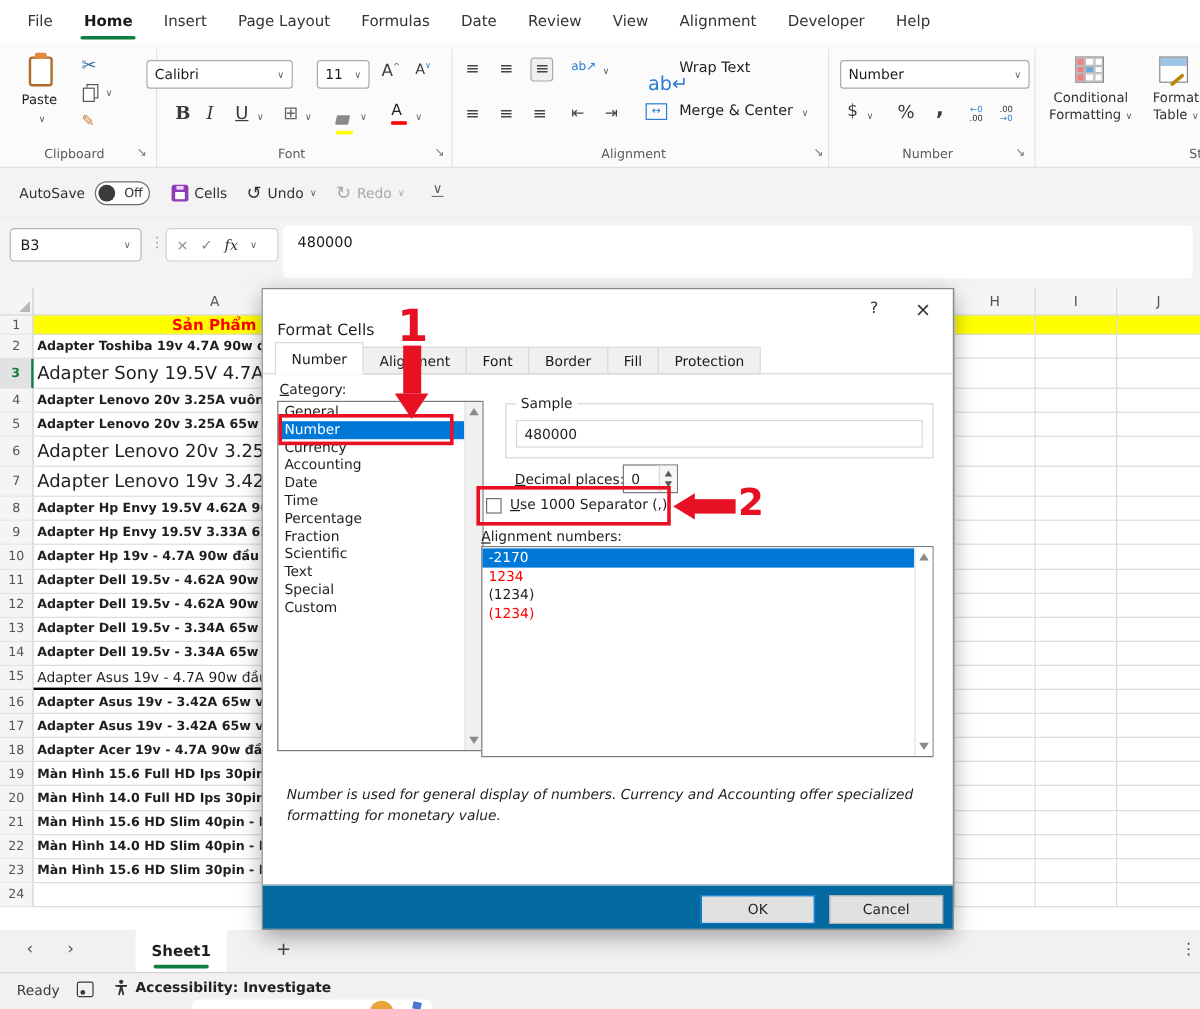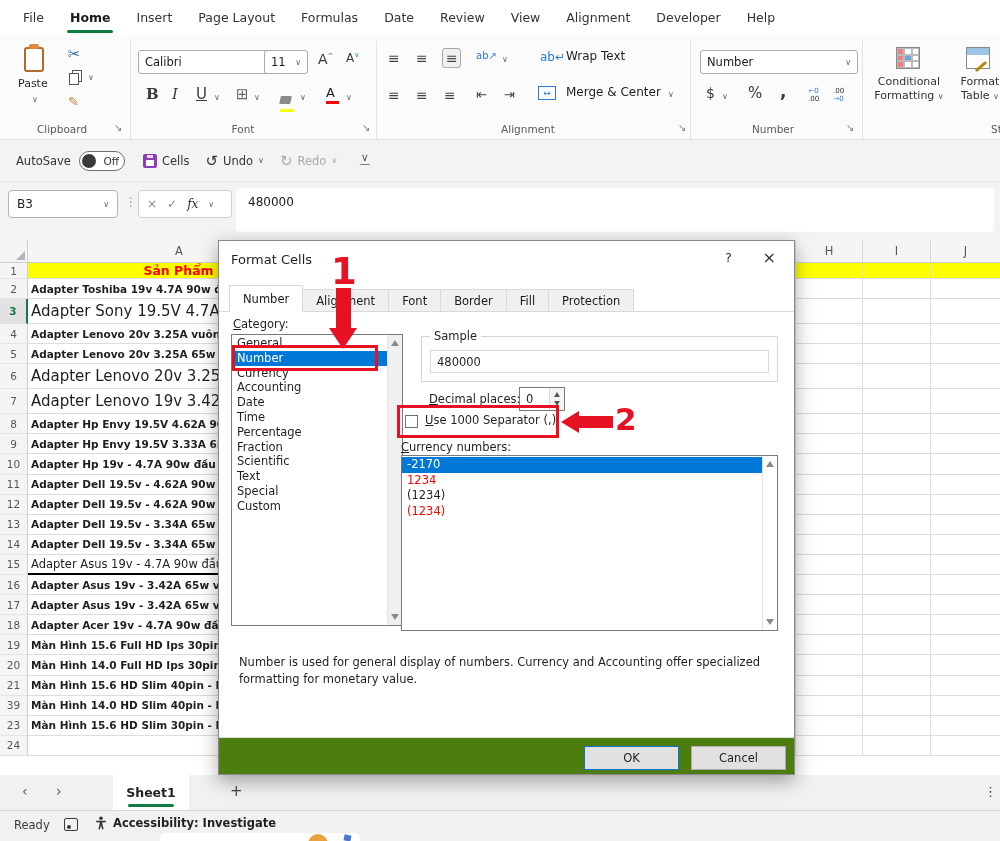--- a/index.html
+++ b/index.html
@@ -209,7 +209,7 @@
   <div class="glabel" style="left:20px; width:84px">Clipboard</div>
   <div class="launcher" style="left:114px">↘</div>
 
-  <div class="combo" style="left:138px; top:15px; width:140px">
+  <div class="combo" style="left:122px; top:15px; width:122px">
       <span>Calibri</span>
       <span class="chev">∨</span>
     </div>

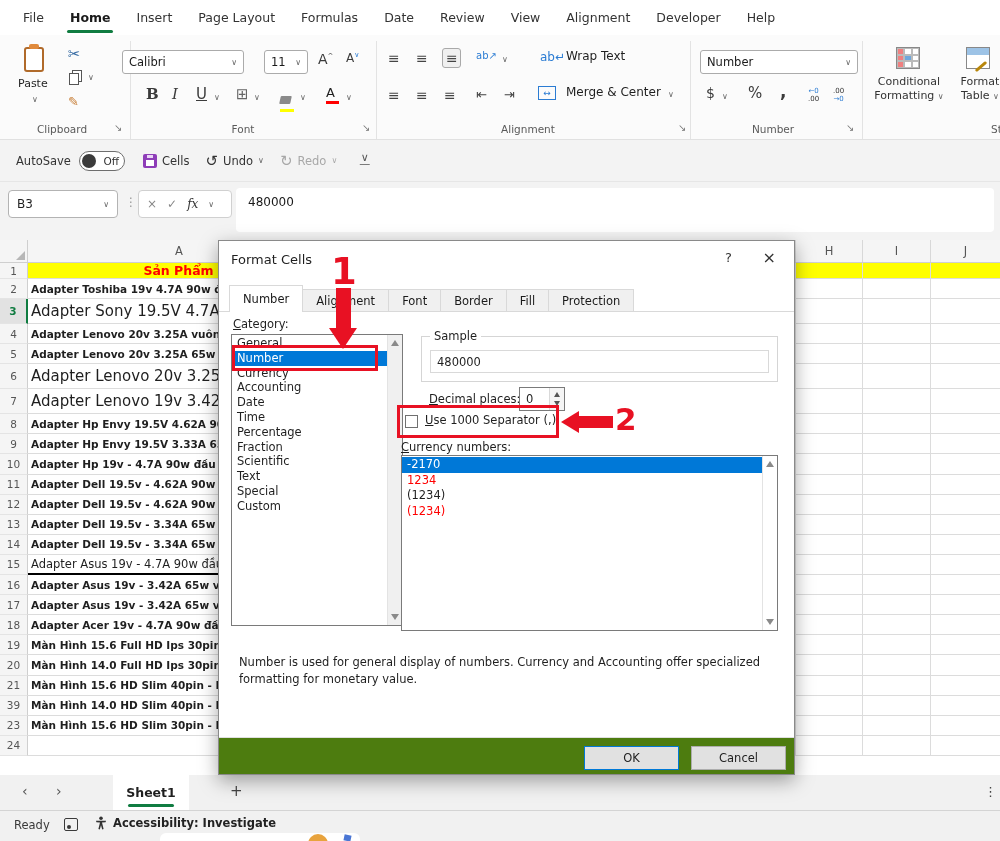--- a/index.html
+++ b/index.html
@@ -242,7 +242,7 @@
   <div class="abs lines" style="left:444px; top:52px">≡</div>
   <div class="abs" style="left:476px; top:52px; font-size:13px; color:#444">⇤</div>
   <div class="abs" style="left:504px; top:52px; font-size:13px; color:#444">⇥</div>
-  <div class="abs" style="left:540px; top:15px; font-size:12px; color:#2b7cd3">ab↵</div>
+  <div class="abs" style="left:540px; top:25px; font-size:16px; color:#2b7cd3">ab↵</div>
   <div class="abs" style="left:566px; top:14px; font-size:12px">Wrap Text</div>
   <div class="abs" style="left:538px; top:51px; width:18px; height:14px; border:1.5px solid #2b7cd3; font-size:9px; color:#2b7cd3; text-align:center; line-height:12px">↔</div>
   <div class="abs" style="left:566px; top:50px; font-size:12px">Merge &amp; Center</div>

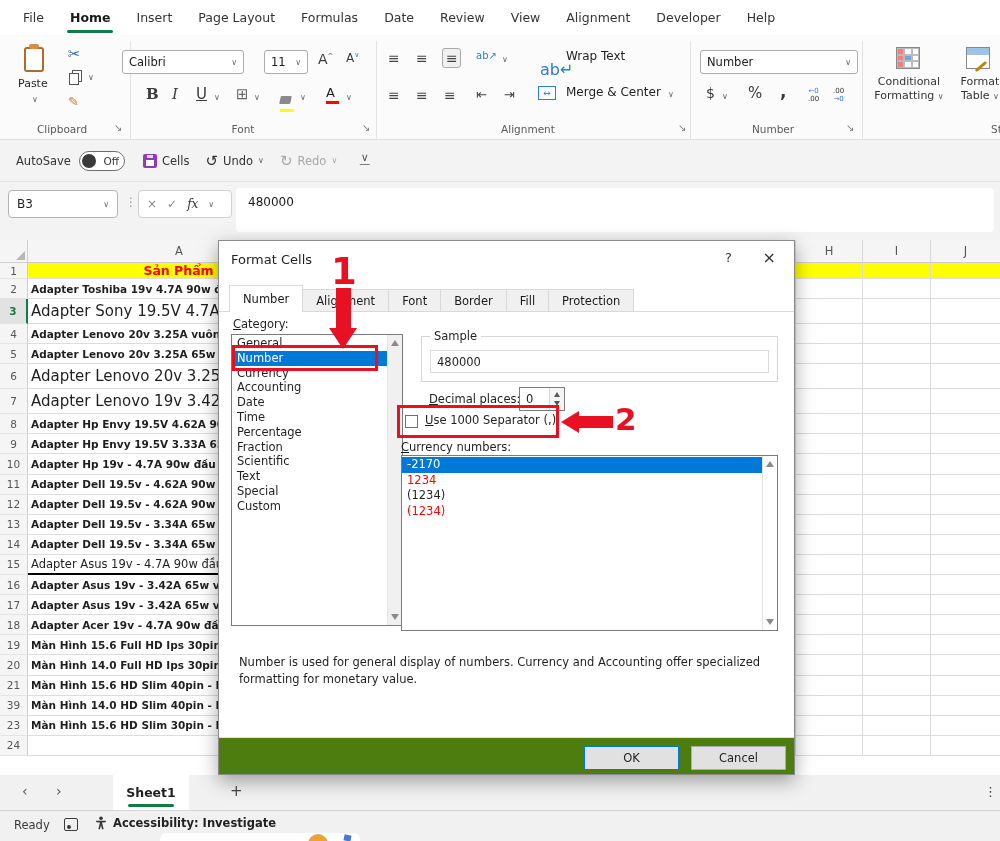--- a/index.html
+++ b/index.html
@@ -80,7 +80,7 @@
 
   
   .dlg { position:absolute; left:218px; top:240px; width:577px; height:535px; background:#fff; border:1px solid #8a8a8a; box-shadow:0 6px 18px rgba(0,0,0,.35); z-index:50; font-size:11.5px; }
-  .dlg-title { position:absolute; left:0; top:1px; width:100%; height:35px; display:flex; align-items:center; }
+  .dlg-title { position:absolute; left:0; top:17px; width:100%; height:35px; display:flex; align-items:center; }
   .dlg-title .t { margin-left:12px; font-size:13px; }
   .dlg-help { position:absolute; right:62px; top:9px; font-size:13px; color:#333; }
   .dlg-close { position:absolute; right:18px; top:7px; font-size:16px; color:#333; }

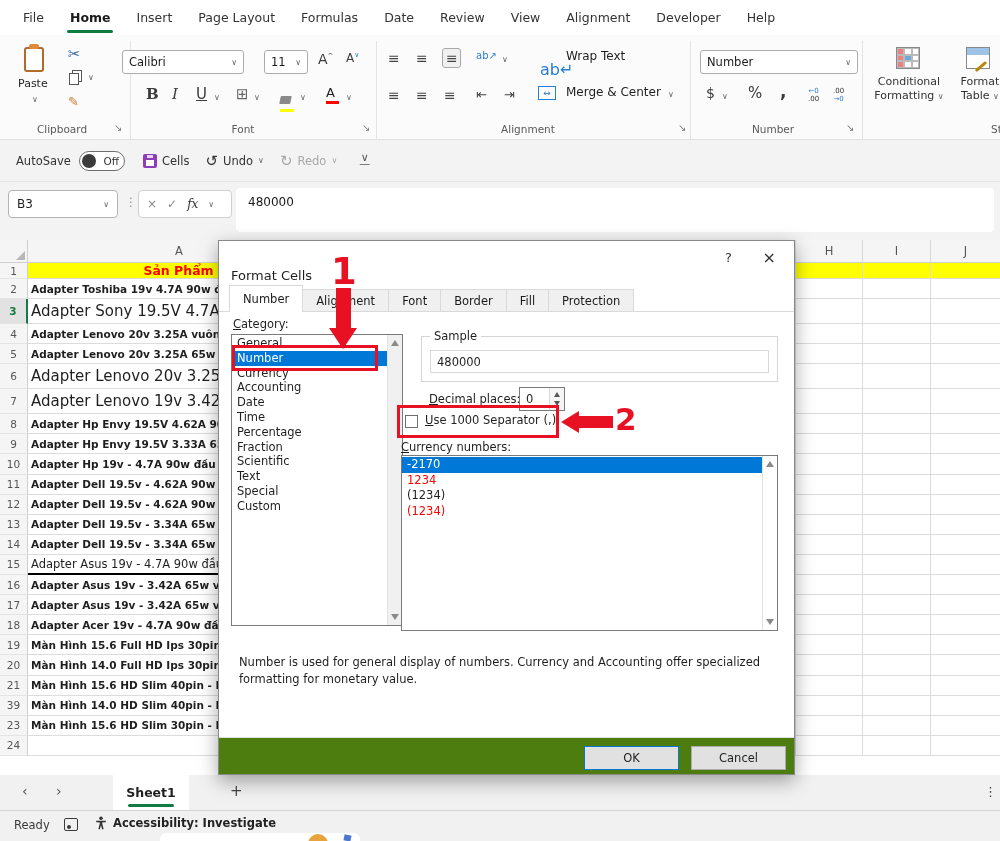--- a/index.html
+++ b/index.html
@@ -593,7 +593,7 @@
   <div class="cb"></div>
   <div class="cblabel accel">Use 1000 Separator (,)</div>
 
-  <div class="neglabel accel">Currency numbers:</div>
+  <div class="neglabel accel">Alignment numbers:</div>
   <div class="neglist">
     <div class="items">
 

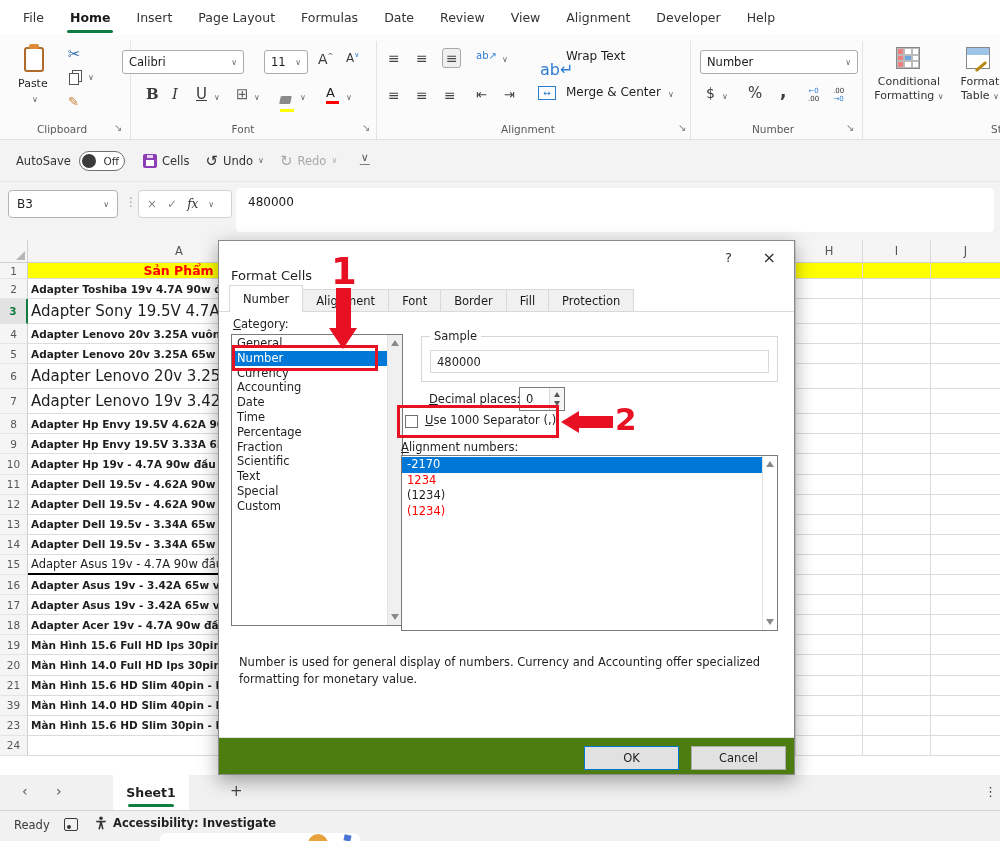--- a/index.html
+++ b/index.html
@@ -118,7 +118,7 @@
   .neg.on { background:#0078D7; color:#fff; margin-right:-0px; }
   .neg.red { color:#FF0000; }
   .neglist .vsb { background:#fff; }
-  .desc { position:absolute; left:20px; top:413px; width:545px; line-height:1.5; }
+  .desc { position:absolute; left:20px; top:413px; width:545px; line-height:1.5;font-style:italic; }
   .dlg-bottom { position:absolute; left:0; bottom:0; width:100%; height:37px; background:#4d7c0f; border-top:1px solid #dfdfdf; }
   .btn { position:absolute; top:8px; height:24px; width:95px; background:#e1e1e1; border:1px solid #adadad; display:flex; align-items:center; justify-content:center; }
   .btn.ok { left:365px; border-color:#0078D7; }

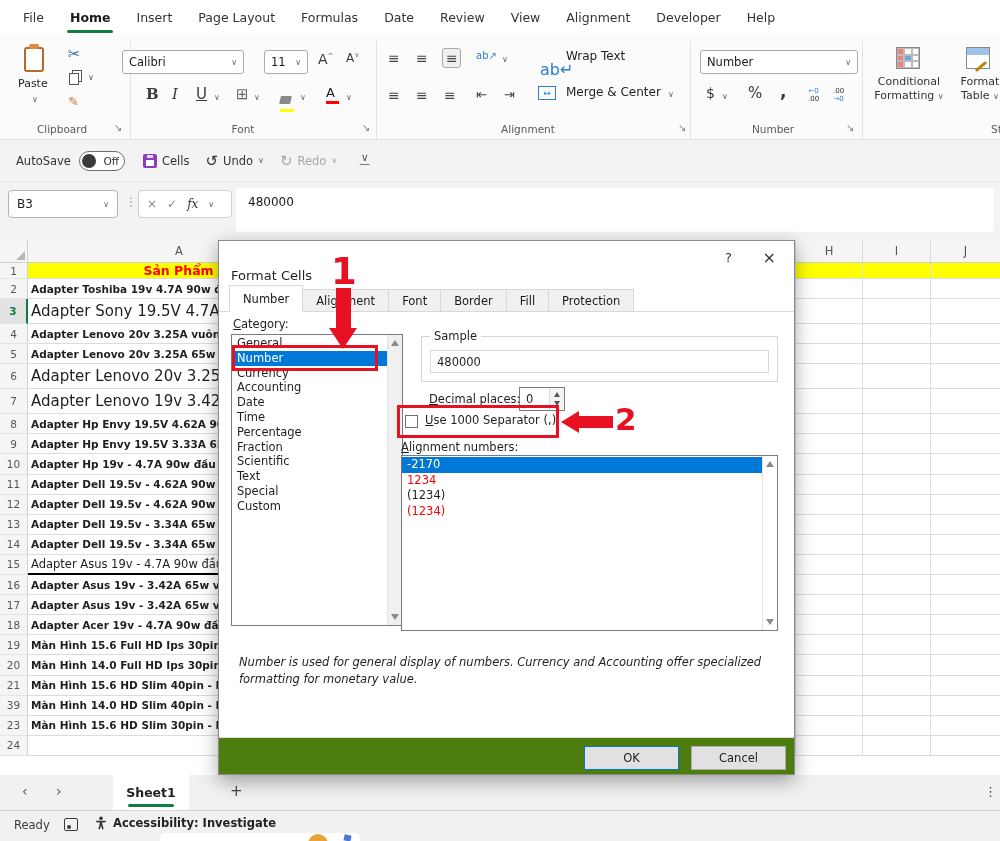--- a/index.html
+++ b/index.html
@@ -497,7 +497,7 @@
         <div class="cj"></div>
       </div>
       <div class="row sm">
-        <div class="gut">39</div>
+        <div class="gut">22</div>
         <div class="ca">Màn Hình 14.0 HD Slim 40pin - BH 6TH</div>
         <div class="sp"></div>
         <div class="ch"></div>

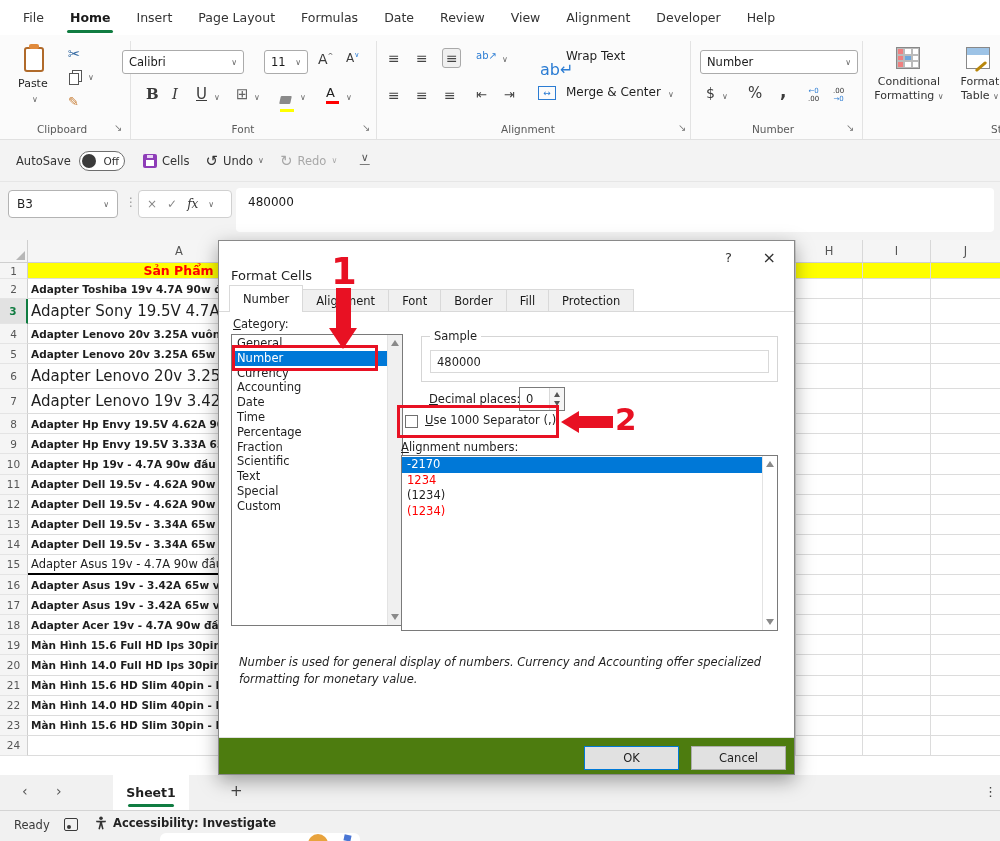--- a/index.html
+++ b/index.html
@@ -119,7 +119,7 @@
   .neg.red { color:#FF0000; }
   .neglist .vsb { background:#fff; }
   .desc { position:absolute; left:20px; top:413px; width:545px; line-height:1.5;font-style:italic; }
-  .dlg-bottom { position:absolute; left:0; bottom:0; width:100%; height:37px; background:#4d7c0f; border-top:1px solid #dfdfdf; }
+  .dlg-bottom { position:absolute; left:0; bottom:0; width:100%; height:37px; background:#0369a1; border-top:1px solid #dfdfdf; }
   .btn { position:absolute; top:8px; height:24px; width:95px; background:#e1e1e1; border:1px solid #adadad; display:flex; align-items:center; justify-content:center; }
   .btn.ok { left:365px; border-color:#0078D7; }
   .btn.cancel { left:472px; }

